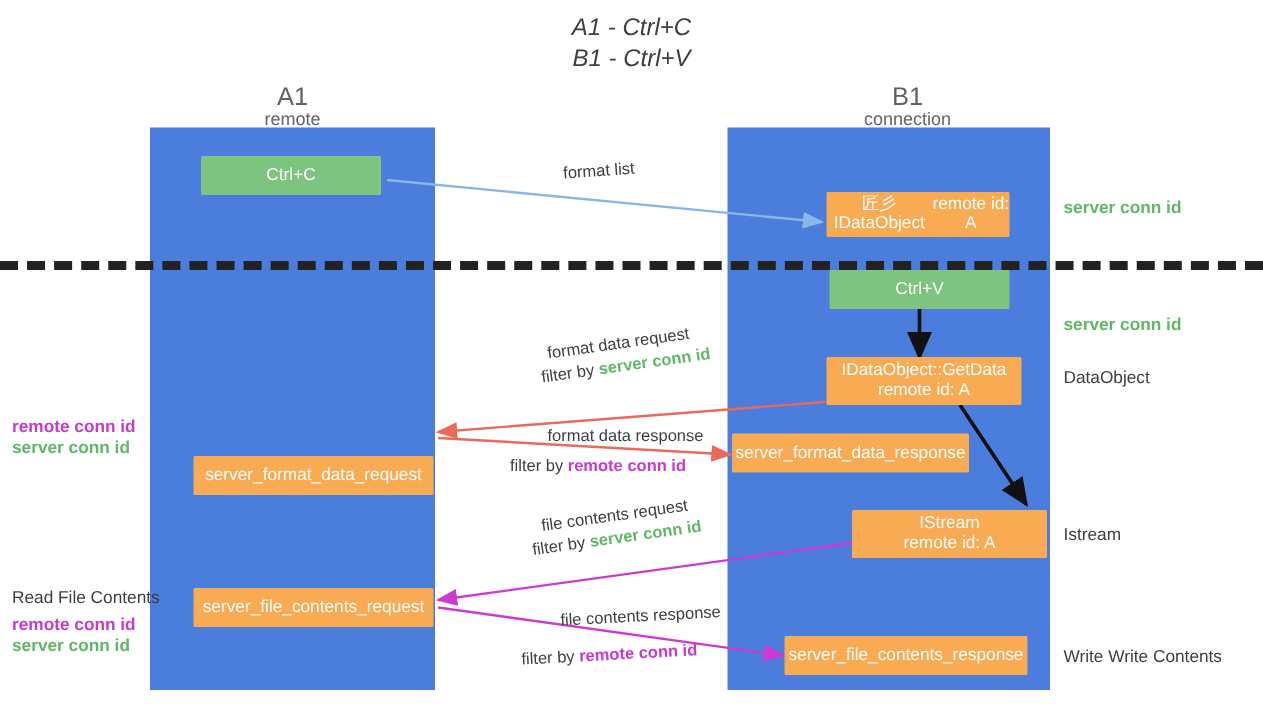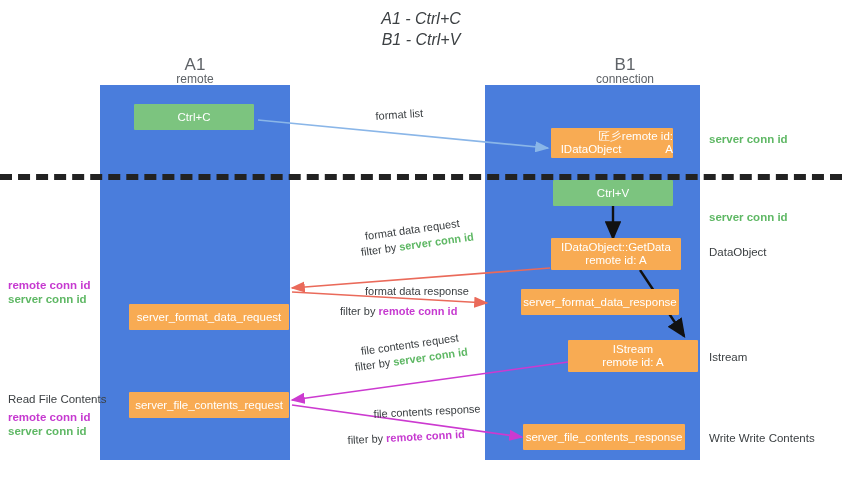--- a/index.html
+++ b/index.html
@@ -65,7 +65,7 @@
     <div class="big">A1</div>
     <div>remote</div>
   </div>
-  <div class="col-head" style="left:540px;top:58px;width:170px;">
+  <div class="col-head" style="left:520px;top:58px;width:170px;">
     <div class="big">B1</div>
     <div>connection</div>
   </div>

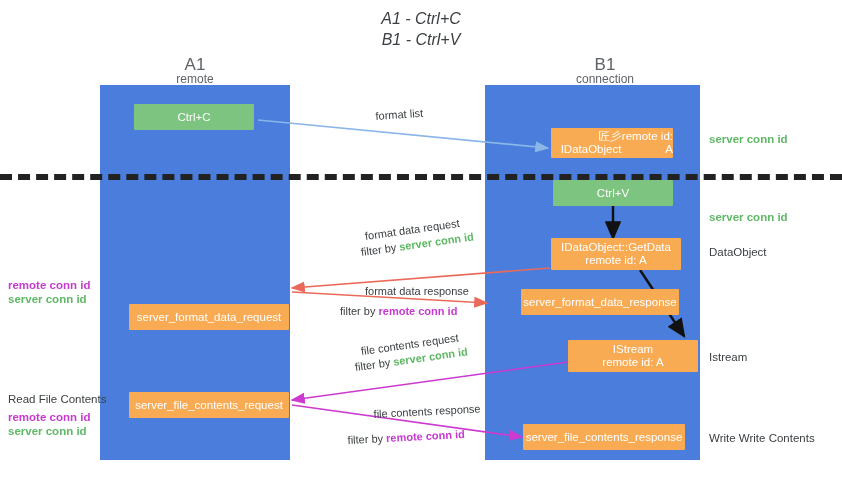--- a/index.html
+++ b/index.html
@@ -28,7 +28,7 @@
   .node{
     position:absolute;box-sizing:border-box;
     display:flex;align-items:center;justify-content:center;
-    text-align:right;color:#ffffff;font-size:11.5px;line-height:13px;
+    text-align:center;color:#ffffff;font-size:11.5px;line-height:13px;
     border-radius:1px;
   }
   .node.orange{background:#f8ab53;}

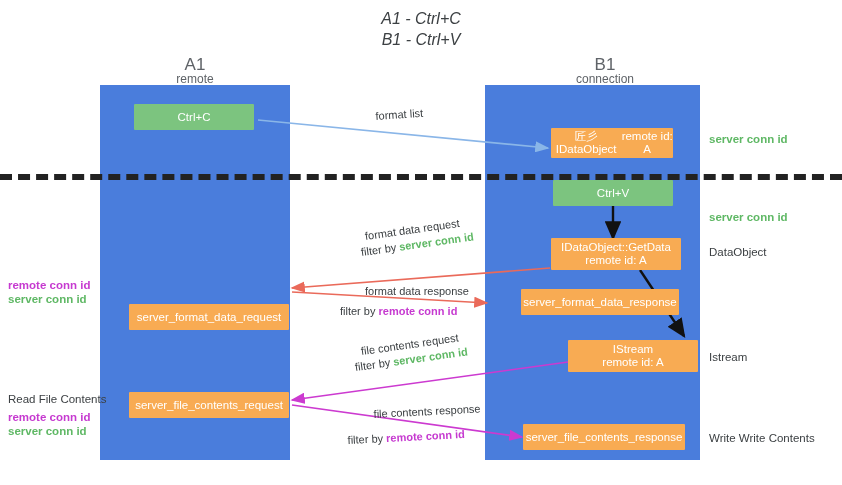--- a/index.html
+++ b/index.html
@@ -133,7 +133,7 @@
     <span>server_format_data_request</span>
   </div>
 
-  <div class="node orange" style="left:488px;top:289px;width:158px;height:26px;margin-left:33px;">
+  <div class="node orange" style="left:488px;top:289px;width:158px;height:26px;">
     <span>server_format_data_response</span>
   </div>
 

